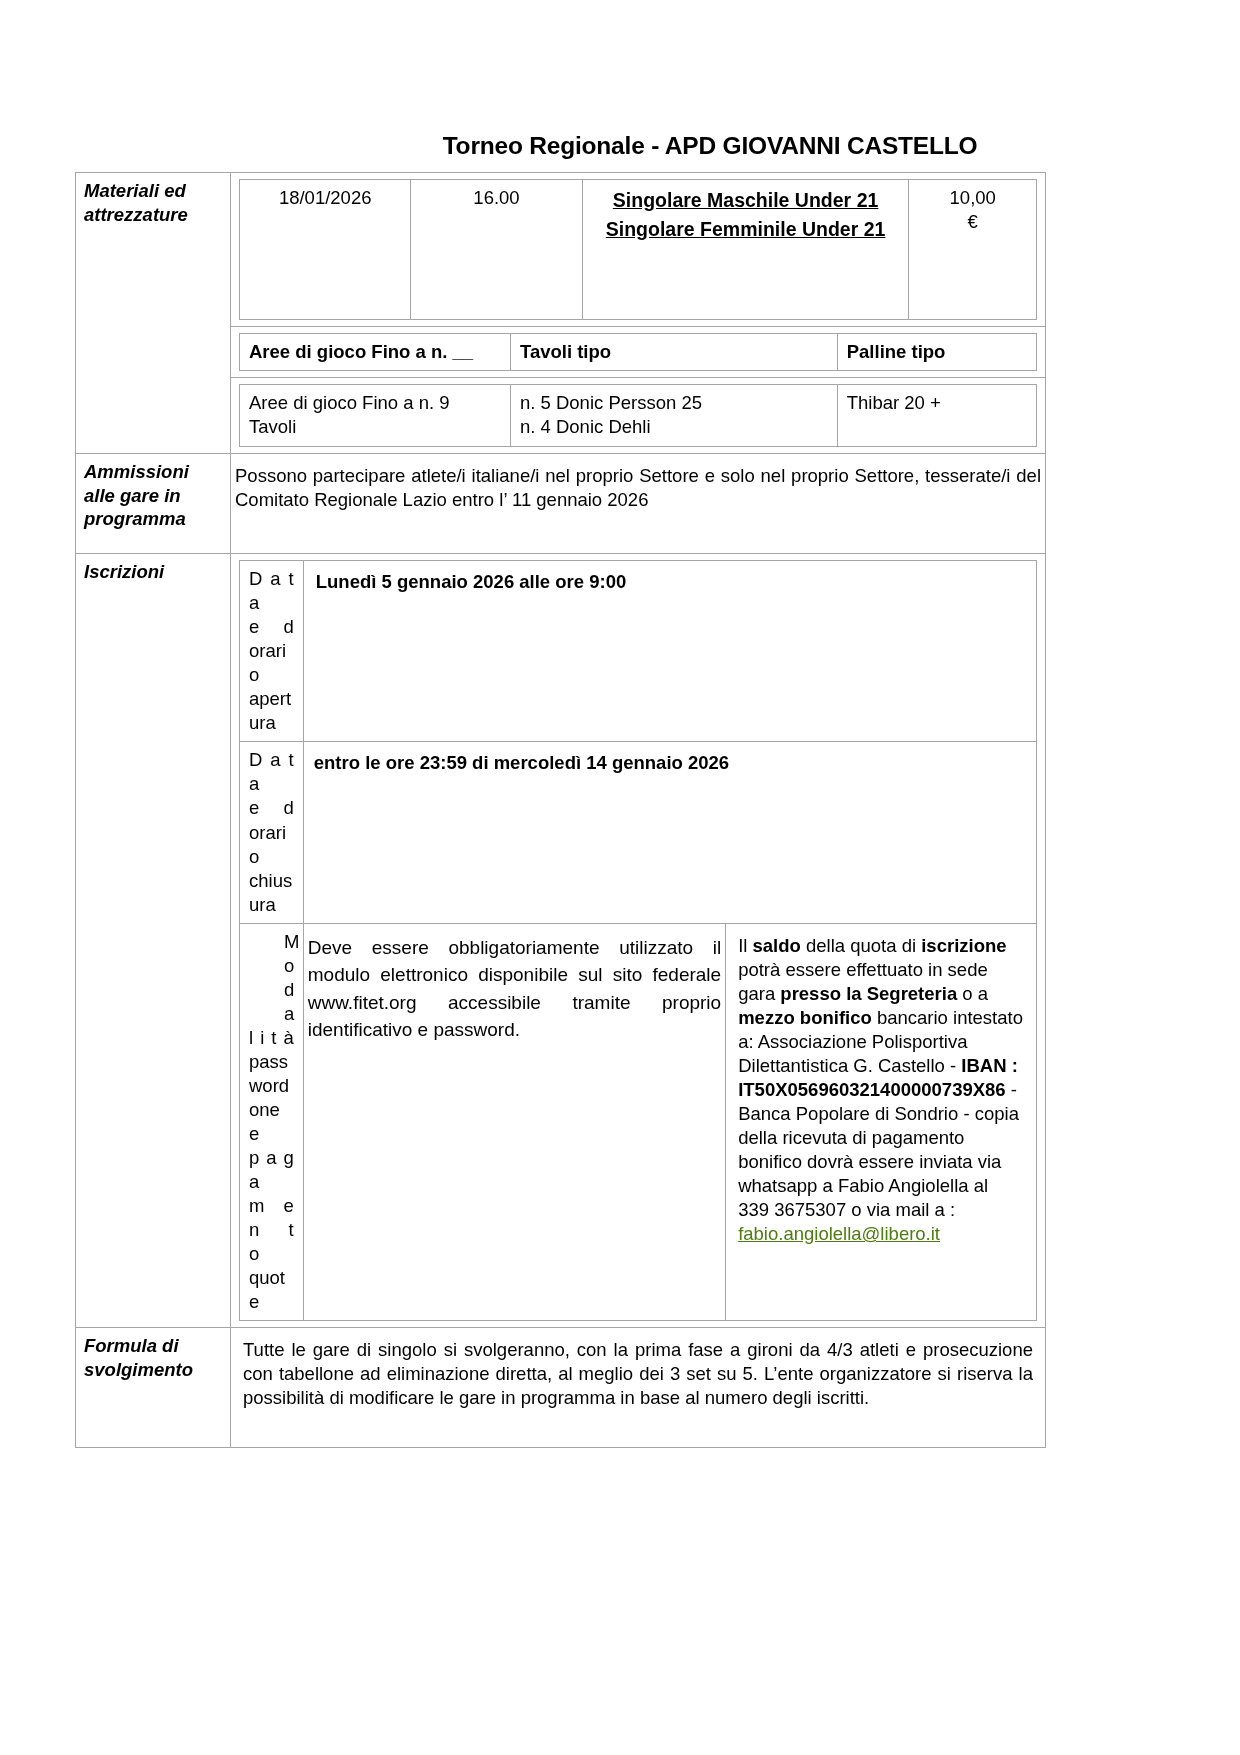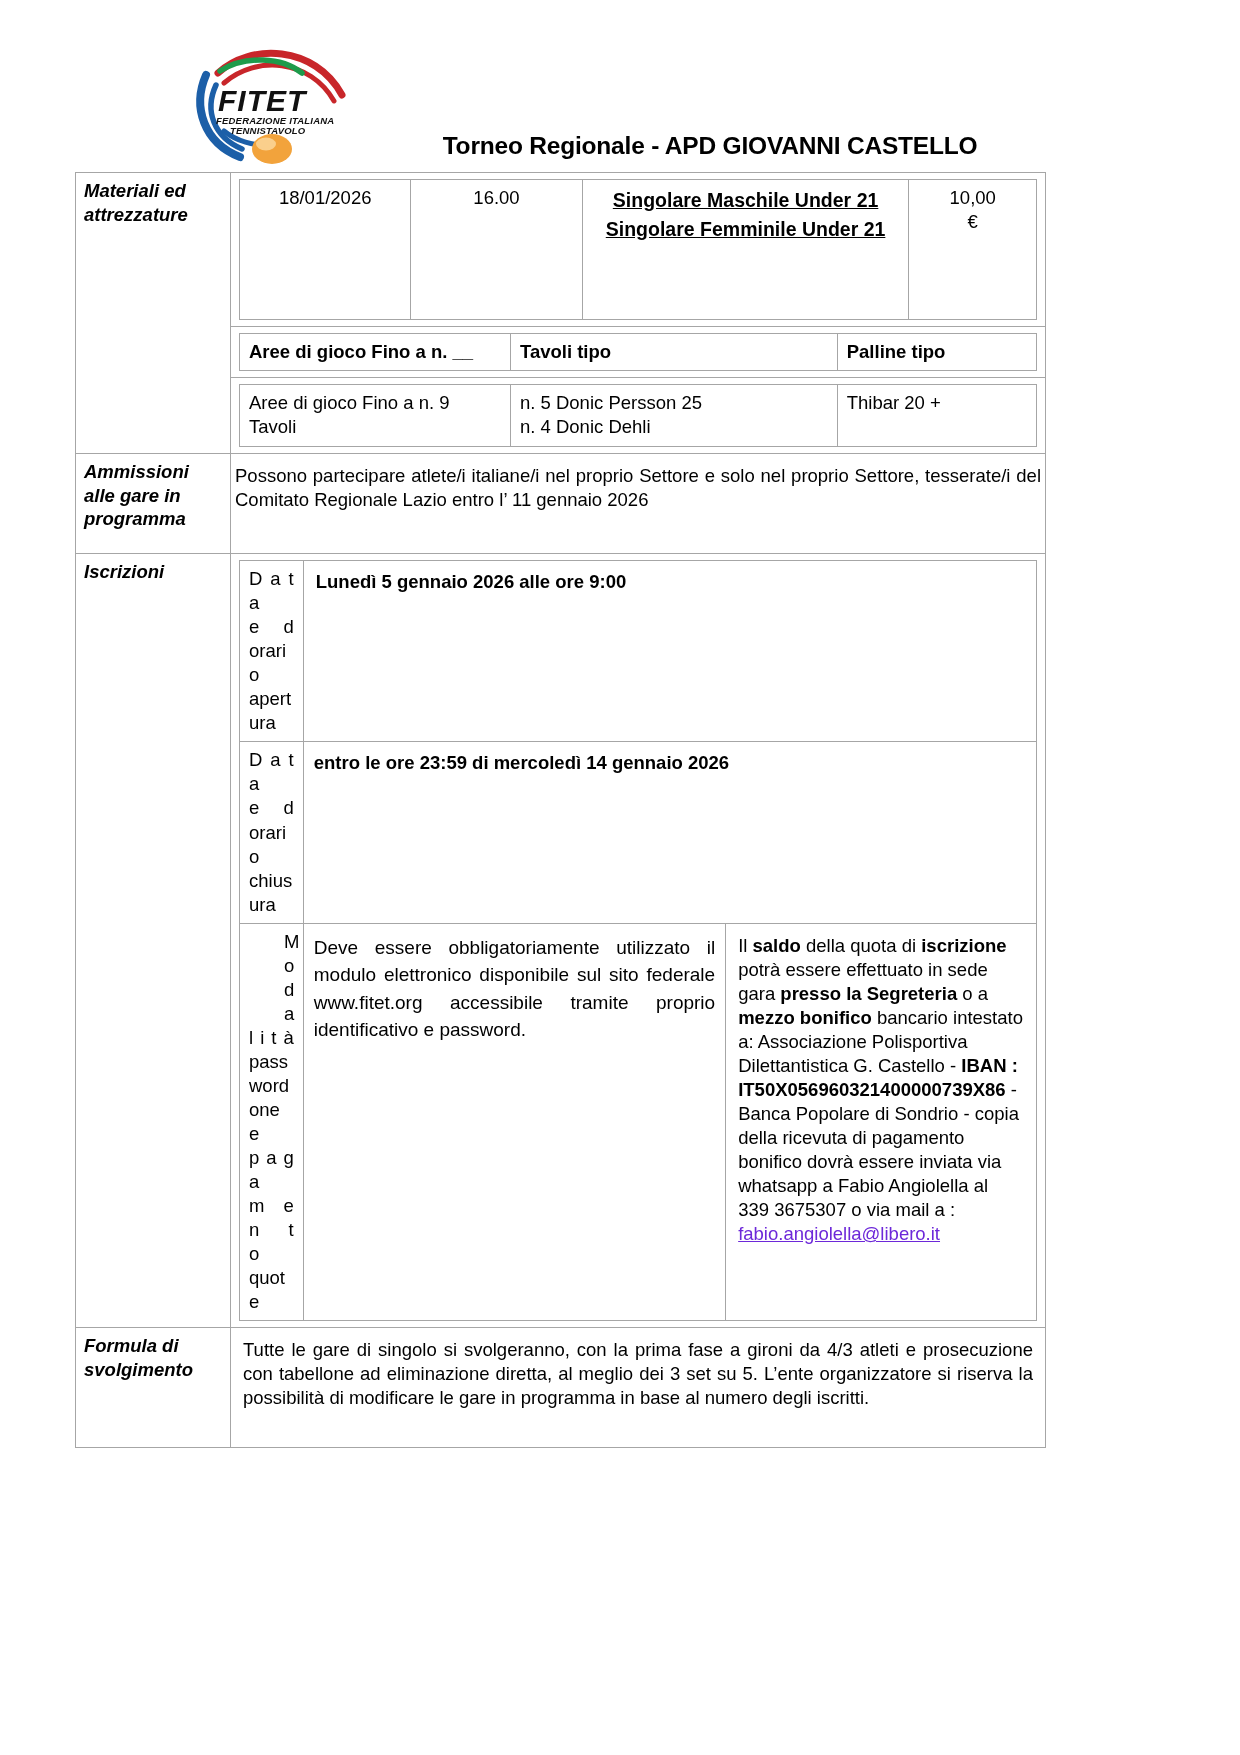--- a/index.html
+++ b/index.html
@@ -96,26 +96,6 @@
 
 <div class="page">
 
-  <div class="logo-wrap">
-    <svg width="175" height="120" viewBox="0 0 175 120" xmlns="http://www.w3.org/2000/svg">
-
-      <path d="M28 28 C60 -2 125 0 152 50" stroke="#c8262a" stroke-width="7" fill="none" stroke-linecap="round"></path>
-      <path d="M34 38 C66 10 120 14 144 56" stroke="#c8262a" stroke-width="5" fill="none" stroke-linecap="round"></path>
-
-      <path d="M30 26 C55 10 92 12 112 28" stroke="#1e9b4b" stroke-width="5.5" fill="none" stroke-linecap="round"></path>
-
-      <path d="M16 30 C2 62 14 98 50 112" stroke="#1c5fa8" stroke-width="8" fill="none" stroke-linecap="round"></path>
-      <path d="M26 40 C14 66 24 92 52 104" stroke="#1c5fa8" stroke-width="5.5" fill="none" stroke-linecap="round"></path>
-      <path d="M34 86 C46 96 64 101 80 100" stroke="#1c5fa8" stroke-width="5" fill="none" stroke-linecap="round"></path>
-
-      <ellipse cx="82" cy="104" rx="20" ry="15" fill="#f2a33c"></ellipse>
-      <ellipse cx="76" cy="99" rx="10" ry="6.5" fill="#fbd79a" opacity="0.85"></ellipse>
-
-      <text x="28" y="66" font-family="'Liberation Sans', sans-serif" font-size="30" font-weight="bold" font-style="italic" fill="#111" letter-spacing="1">FITET</text>
-      <text x="26" y="79" font-family="'Liberation Sans', sans-serif" font-size="9.5" font-weight="bold" font-style="italic" fill="#111" letter-spacing="0.2">FEDERAZIONE ITALIANA</text>
-      <text x="40" y="89" font-family="'Liberation Sans', sans-serif" font-size="9.5" font-weight="bold" font-style="italic" fill="#111" letter-spacing="0.2">TENNISTAVOLO</text>
-    </svg>
-  </div>
 
   <div class="doc-title">Torneo Regionale - APD GIOVANNI CASTELLO</div>
 

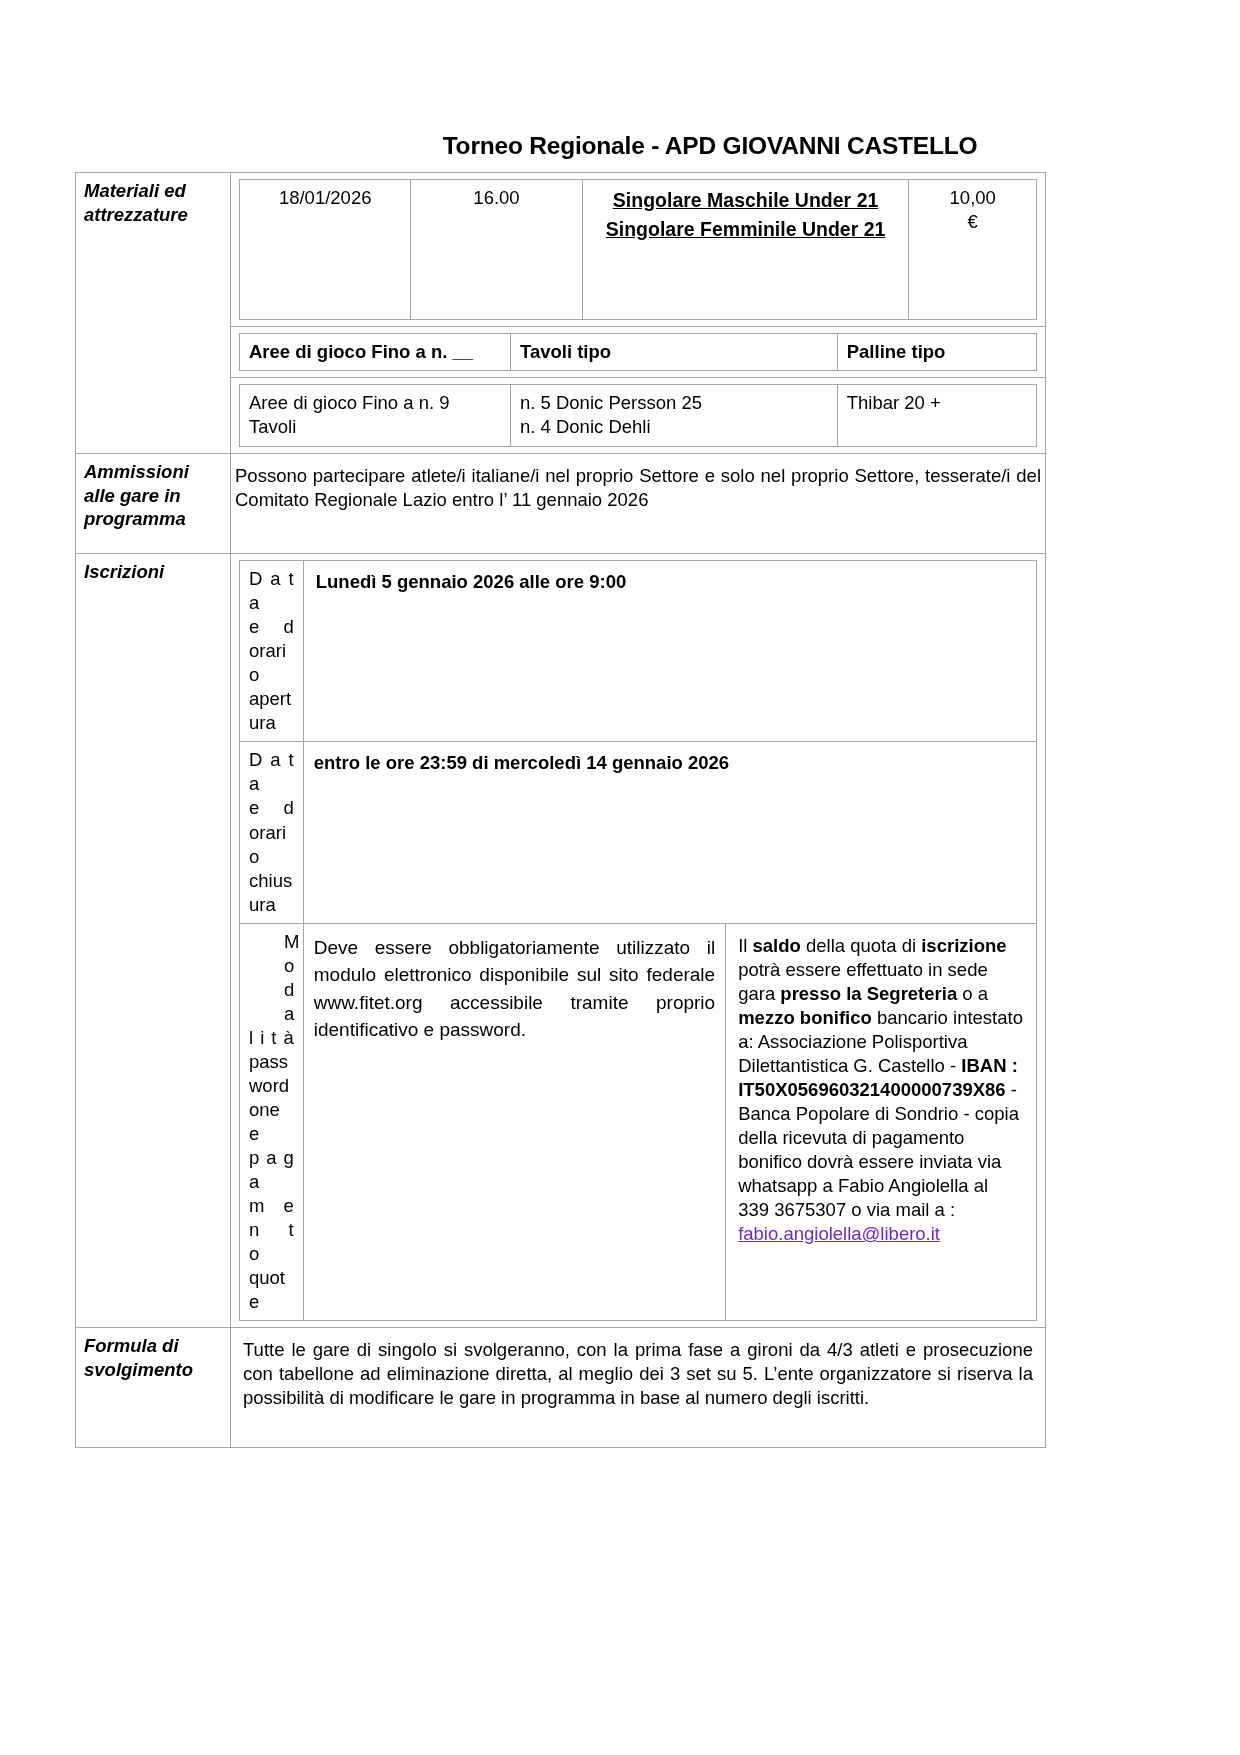--- a/index.html
+++ b/index.html
@@ -224,7 +224,7 @@
               <span style="text-align-last:left;">o</span>
               <span style="text-align-last:left;">quote</span>
             </td>
-            <td class="just" style="padding:10px 10px; font-size:19px; line-height:1.45;">Deve essere obbligatoriamente utilizzato il modulo elettronico disponibile sul sito federale www.fitet.org accessibile tramite proprio identificativo e password.</td>
+            <td class="just" style="padding:10px 4px; font-size:19px; line-height:1.45;">Deve essere obbligatoriamente utilizzato il modulo elettronico disponibile sul sito federale www.fitet.org accessibile tramite proprio identificativo e password.</td>
             <td class="paycell" style="padding:10px 12px;">
               <span><span>Il </span><span style="font-weight: bold;">saldo</span><span> della quota di </span><span style="font-weight: bold;">iscrizione</span><span> potrà essere effettuato in sede gara </span><span style="font-weight: bold;">presso la  Segreteria</span><span> o a </span><span style="font-weight: bold;">mezzo bonifico</span><span> bancario intestato a: Associazione Polisportiva Dilettantistica G. Castello - </span><span style="font-weight: bold;">IBAN :</span><span> </span><span style="font-weight: bold;">IT50X056960321400000739X86</span><span> - Banca Popolare di Sondrio - copia della ricevuta di pagamento bonifico dovrà essere inviata via whatsapp a Fabio Angiolella al 339 3675307 o via mail a  : </span></span><a class="maillink" href="#">fabio.angiolella@libero.it</a>
             </td>

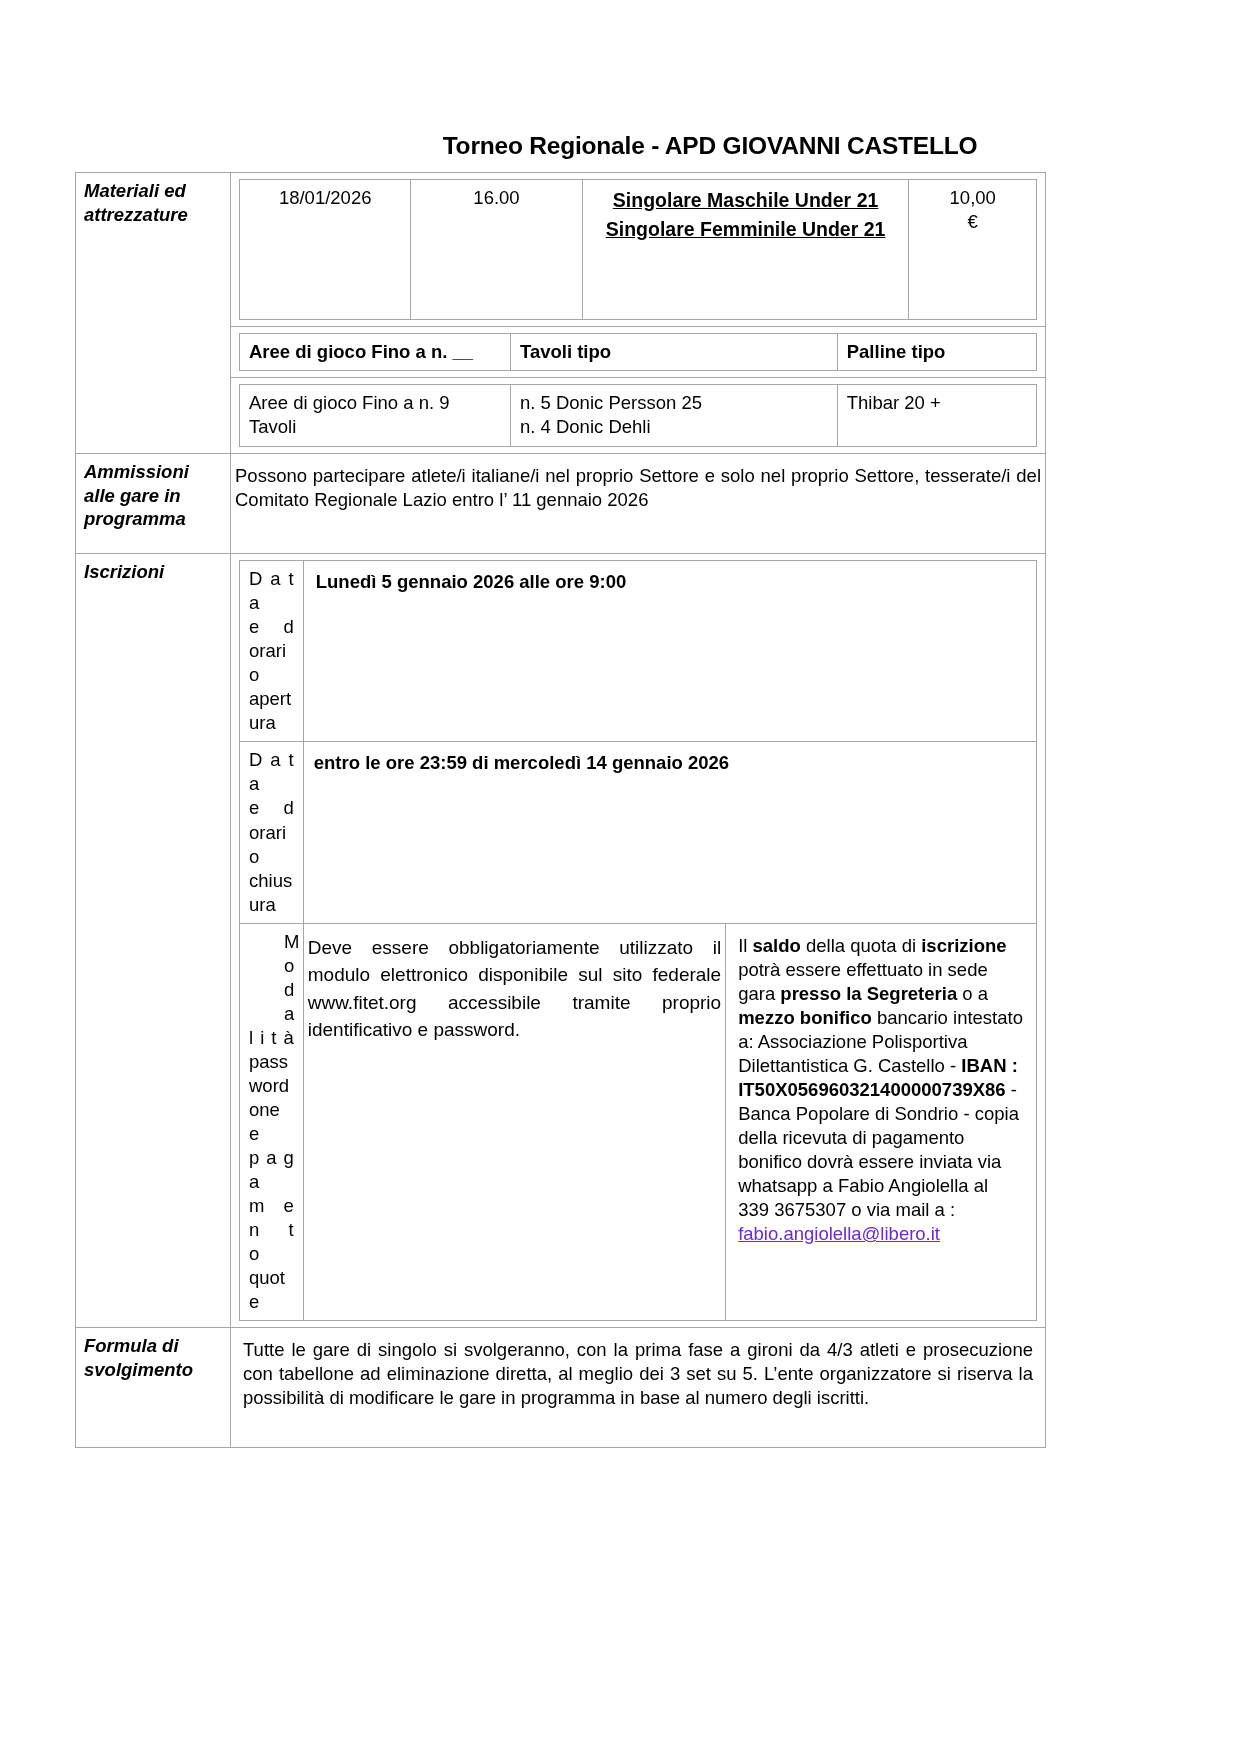--- a/index.html
+++ b/index.html
@@ -88,7 +88,7 @@
 
   .bigline { font-size:20px; font-weight:bold; line-height:1.35; }
   .paycell { font-size:19px; line-height:1.45; }
-  .maillink { color:#6d28d9; text-decoration:underline; }
+  .maillink { color:#4d7c0f; text-decoration:underline; }
   .evt { font-size:19.5px; font-weight:bold; line-height:1.5; }
 </style>
 </head>

